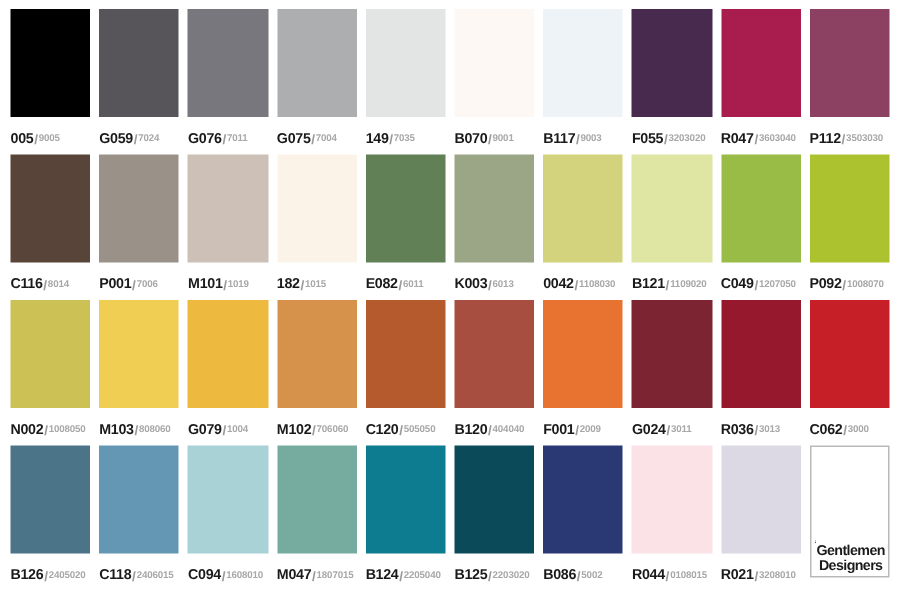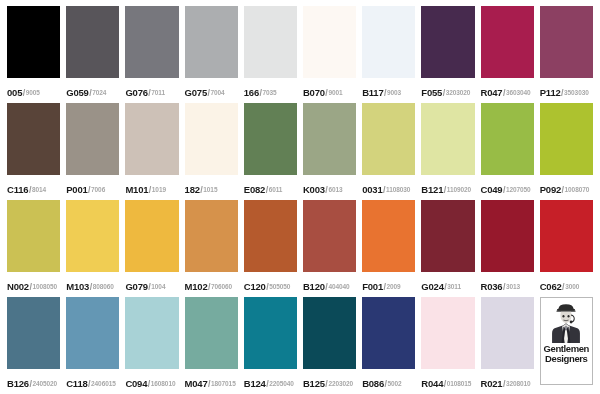--- a/index.html
+++ b/index.html
@@ -148,7 +148,7 @@
       <div class="swatch-cell">
         <div class="swatch-chip" title="#e3e4e4" style="background: rgb(227, 228, 228);"></div>
         <div class="swatch-label">
-          <span class="code-main">166</span>
+          <span class="code-main">149</span>
           <span class="code-sep">/</span>
           <span class="code-sub">7035</span>
         </div>

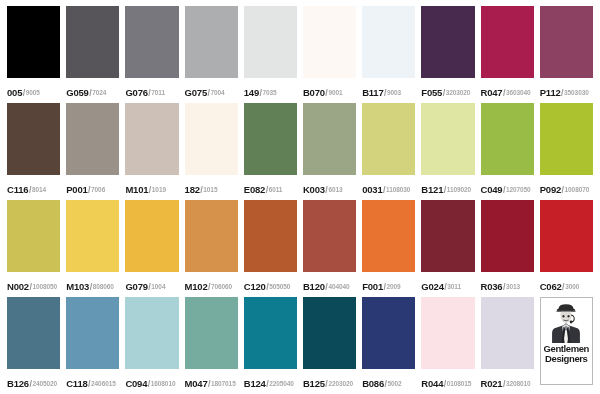--- a/index.html
+++ b/index.html
@@ -246,7 +246,7 @@
       <div class="swatch-cell">
         <div class="swatch-chip" title="#d3d37d" style="background: rgb(211, 211, 125);"></div>
         <div class="swatch-label">
-          <span class="code-main">0031</span>
+          <span class="code-main">0042</span>
           <span class="code-sep">/</span>
           <span class="code-sub">1108030</span>
         </div>

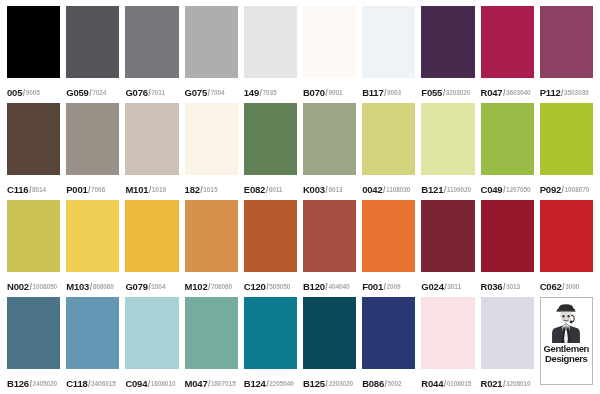--- a/index.html
+++ b/index.html
@@ -82,8 +82,7 @@
     border: 1px solid #b9b9b9;
     background: #ffffff;
     display: flex;
-    flex-direction: column;
-    align-items: center;
+    align-items: flex-end;
     justify-content: flex-start;
     padding: 3px 2px 2px 2px;
   }

